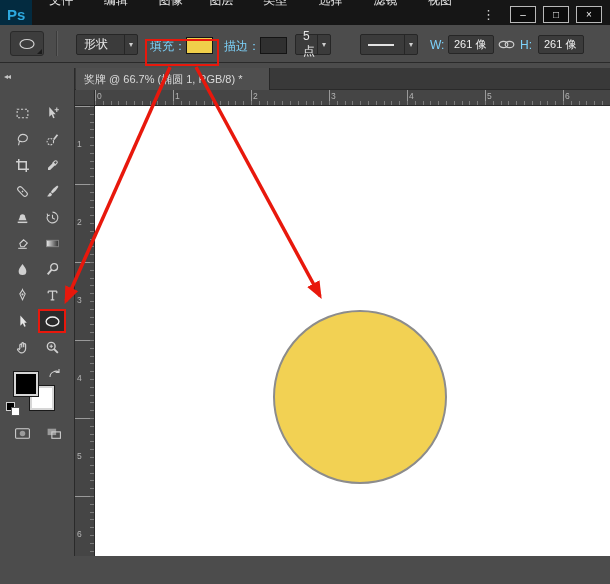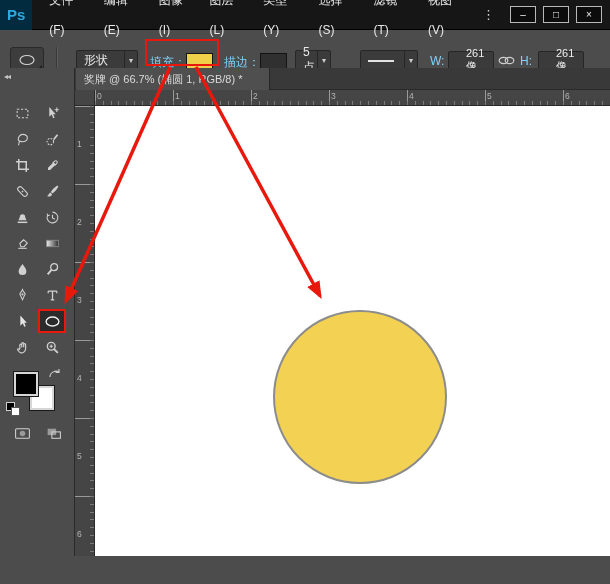--- a/index.html
+++ b/index.html
@@ -21,7 +21,7 @@
           box-sizing:border-box;}
 
   
-  .optionsbar{position:absolute;left:0;top:41px;width:610px;height:38px;background:#4c4c4c;
+  .optionsbar{position:absolute;left:0;top:25px;width:610px;height:38px;background:#4c4c4c;
               border-bottom:1px solid #2a2a2a;box-sizing:border-box;}
   .optionsbar .lbl{position:absolute;font-size:12px;color:#7dd3fc;top:13px;}
   .toolpreset{position:absolute;left:10px;top:6px;width:34px;height:25px;background:#3d3d3d;

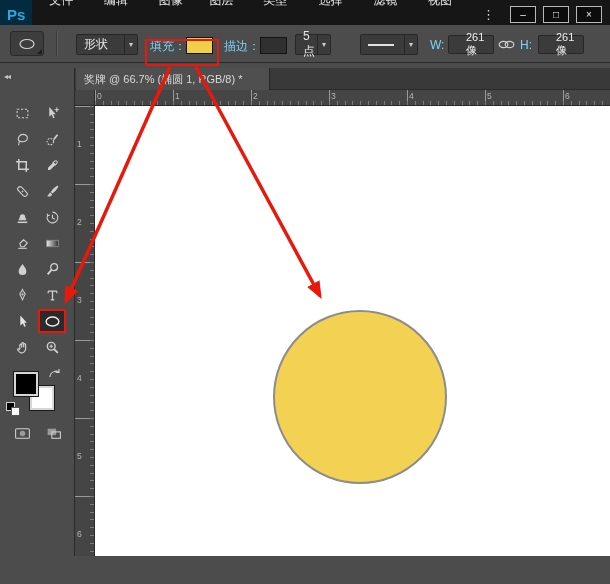--- a/index.html
+++ b/index.html
@@ -46,7 +46,7 @@
   .strokeswatch{left:260px;background:#303030;}
   .field{position:absolute;top:10px;width:46px;height:19px;background:#3b3b3b;
          border:1px solid #262626;border-radius:2px;font-size:11px;color:#efefef;
-         display:flex;align-items:center;padding-left:17px;box-sizing:border-box;}
+         display:flex;align-items:center;padding-left:5px;box-sizing:border-box;}
   .linkicon{position:absolute;left:498px;top:12px;}
 
   

